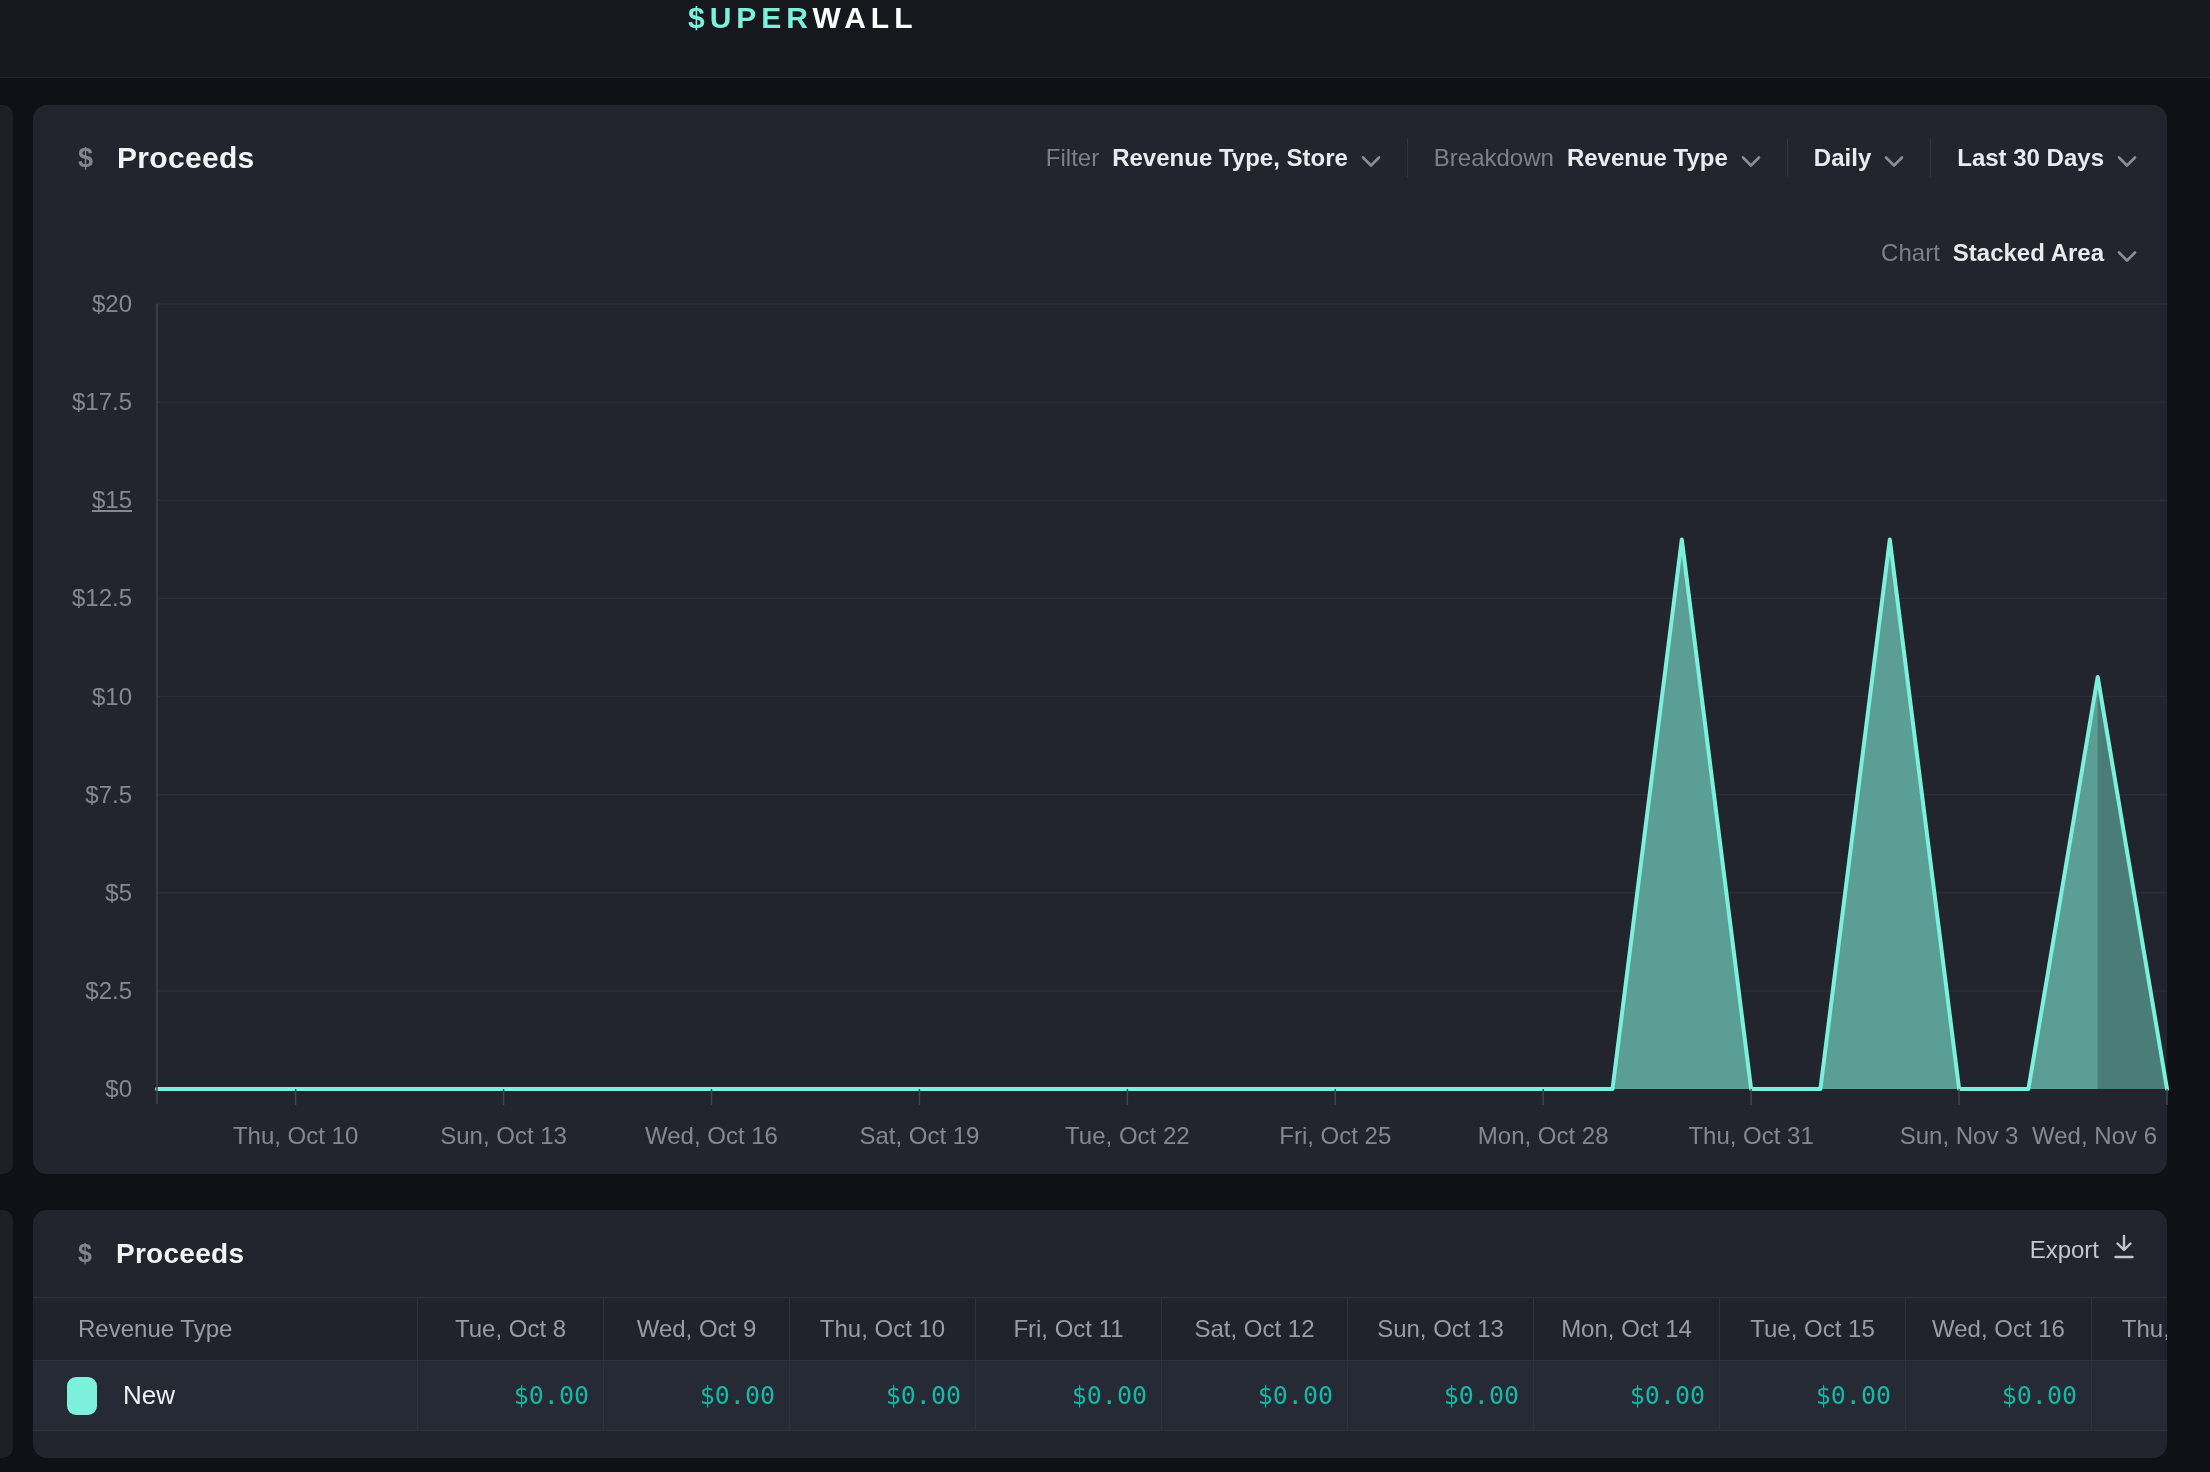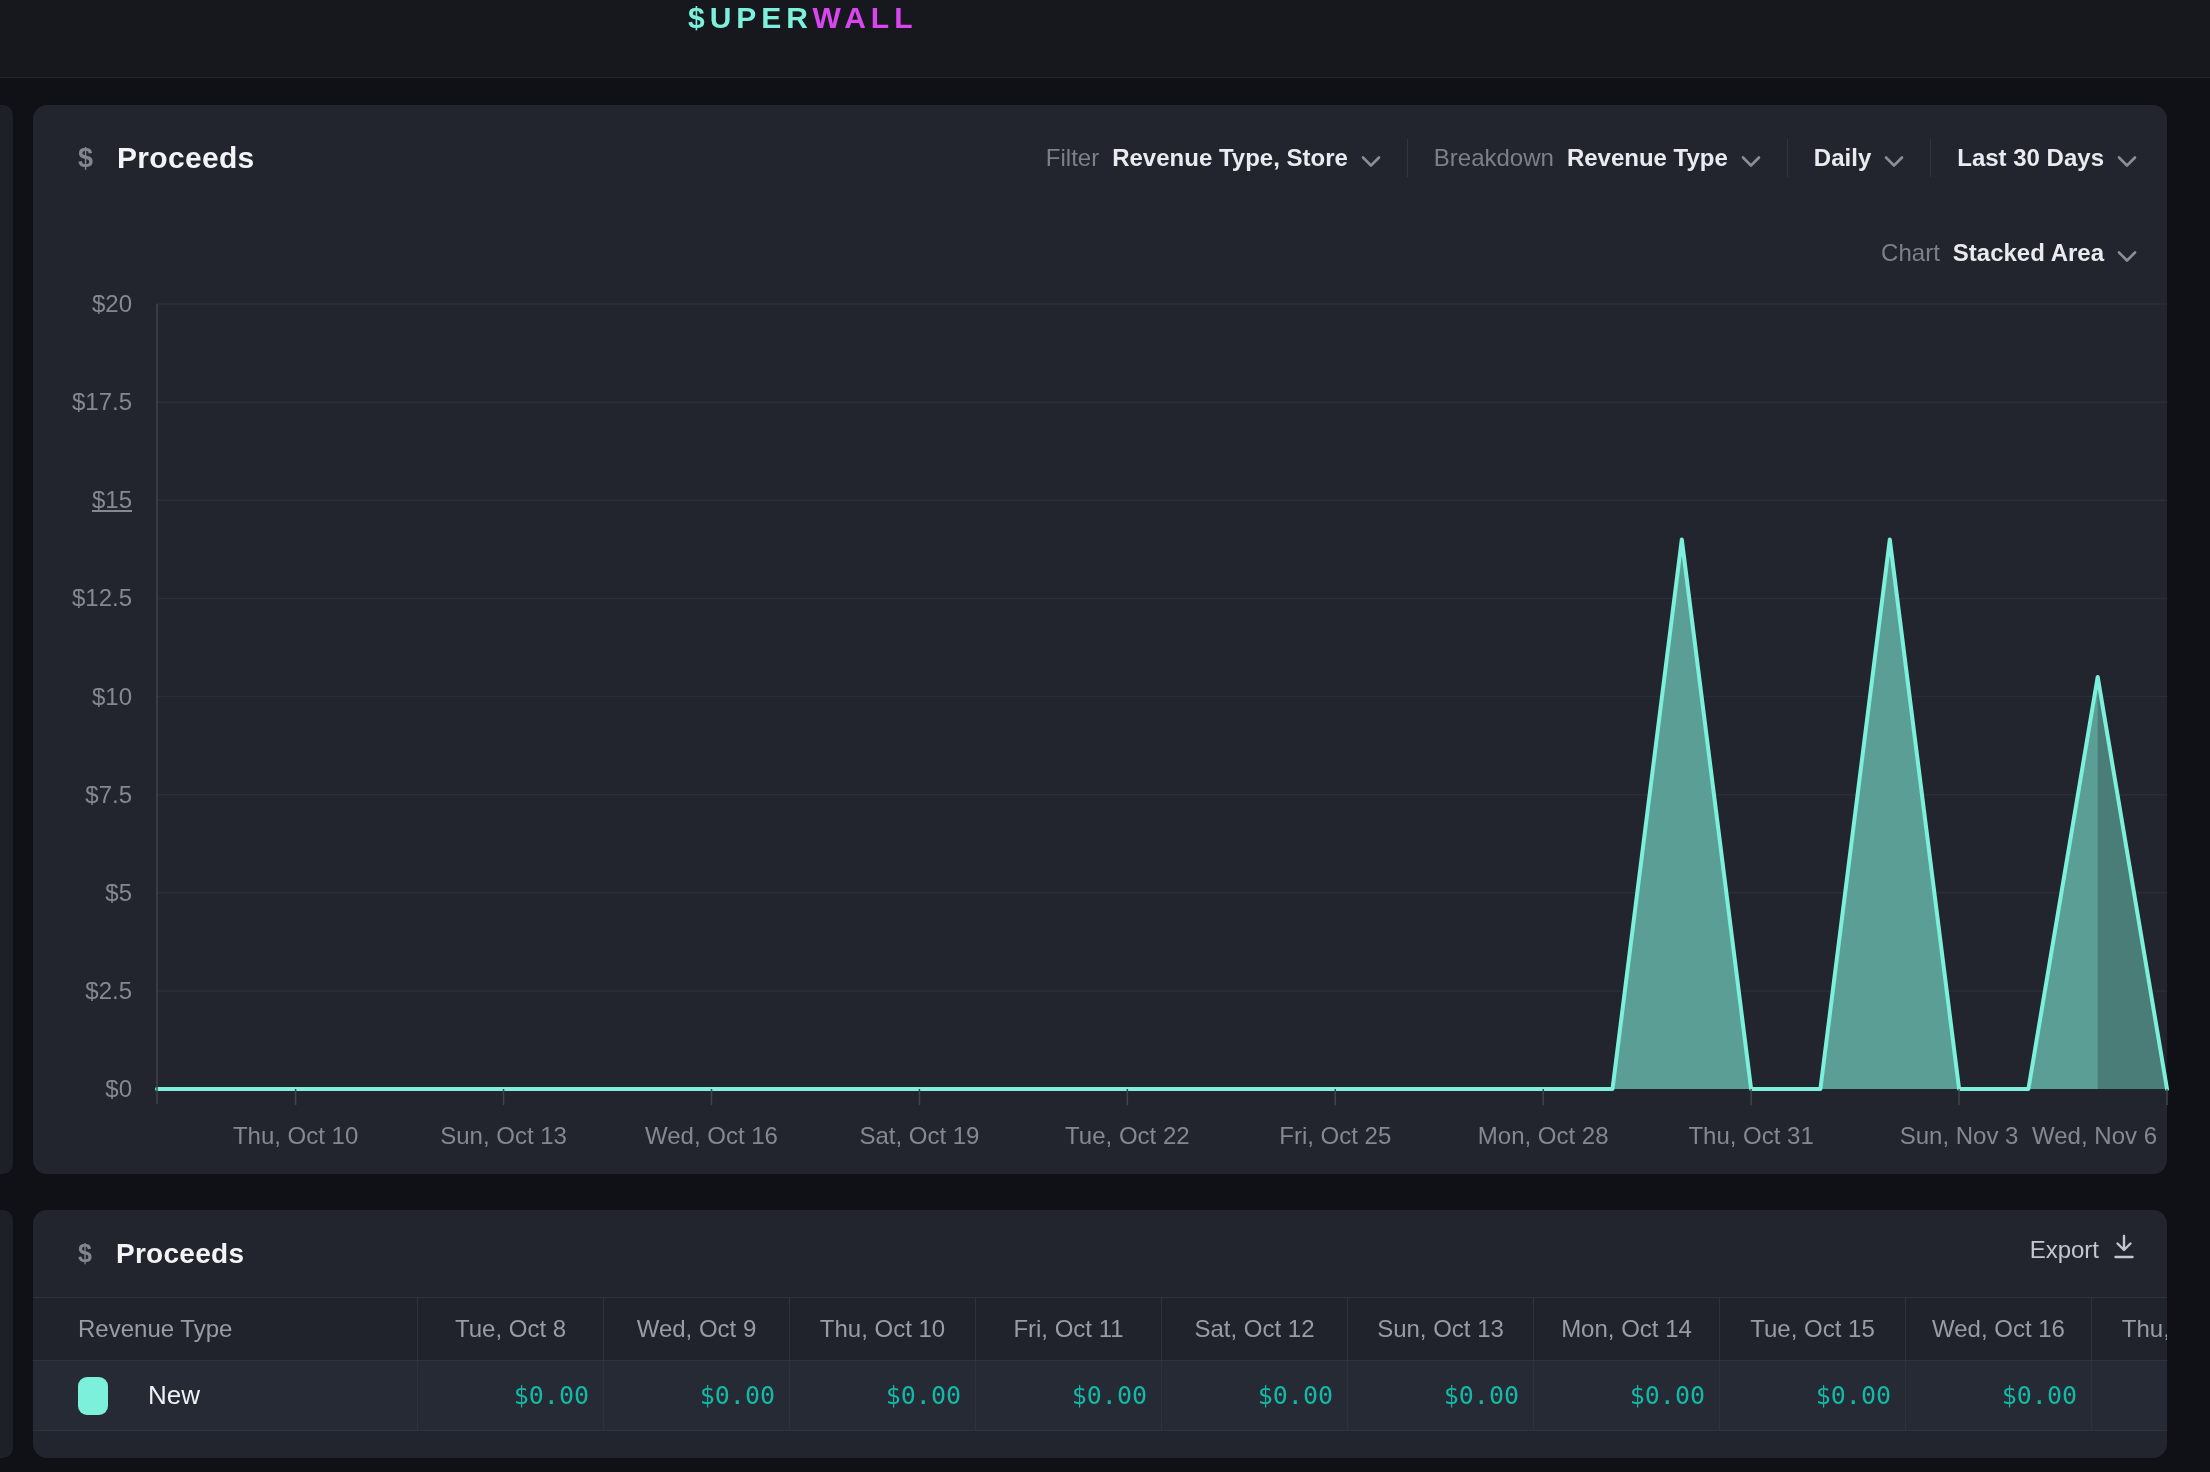--- a/index.html
+++ b/index.html
@@ -21,7 +21,7 @@
     white-space: nowrap;
   }
   #logo .accent { color: #7df0dc; }
-  #logo .rest { color: #d946ef; }
+  #logo .rest { color: #ffffff; }
 
   
   .card { position: absolute; background: #22252e; border-radius: 14px; }

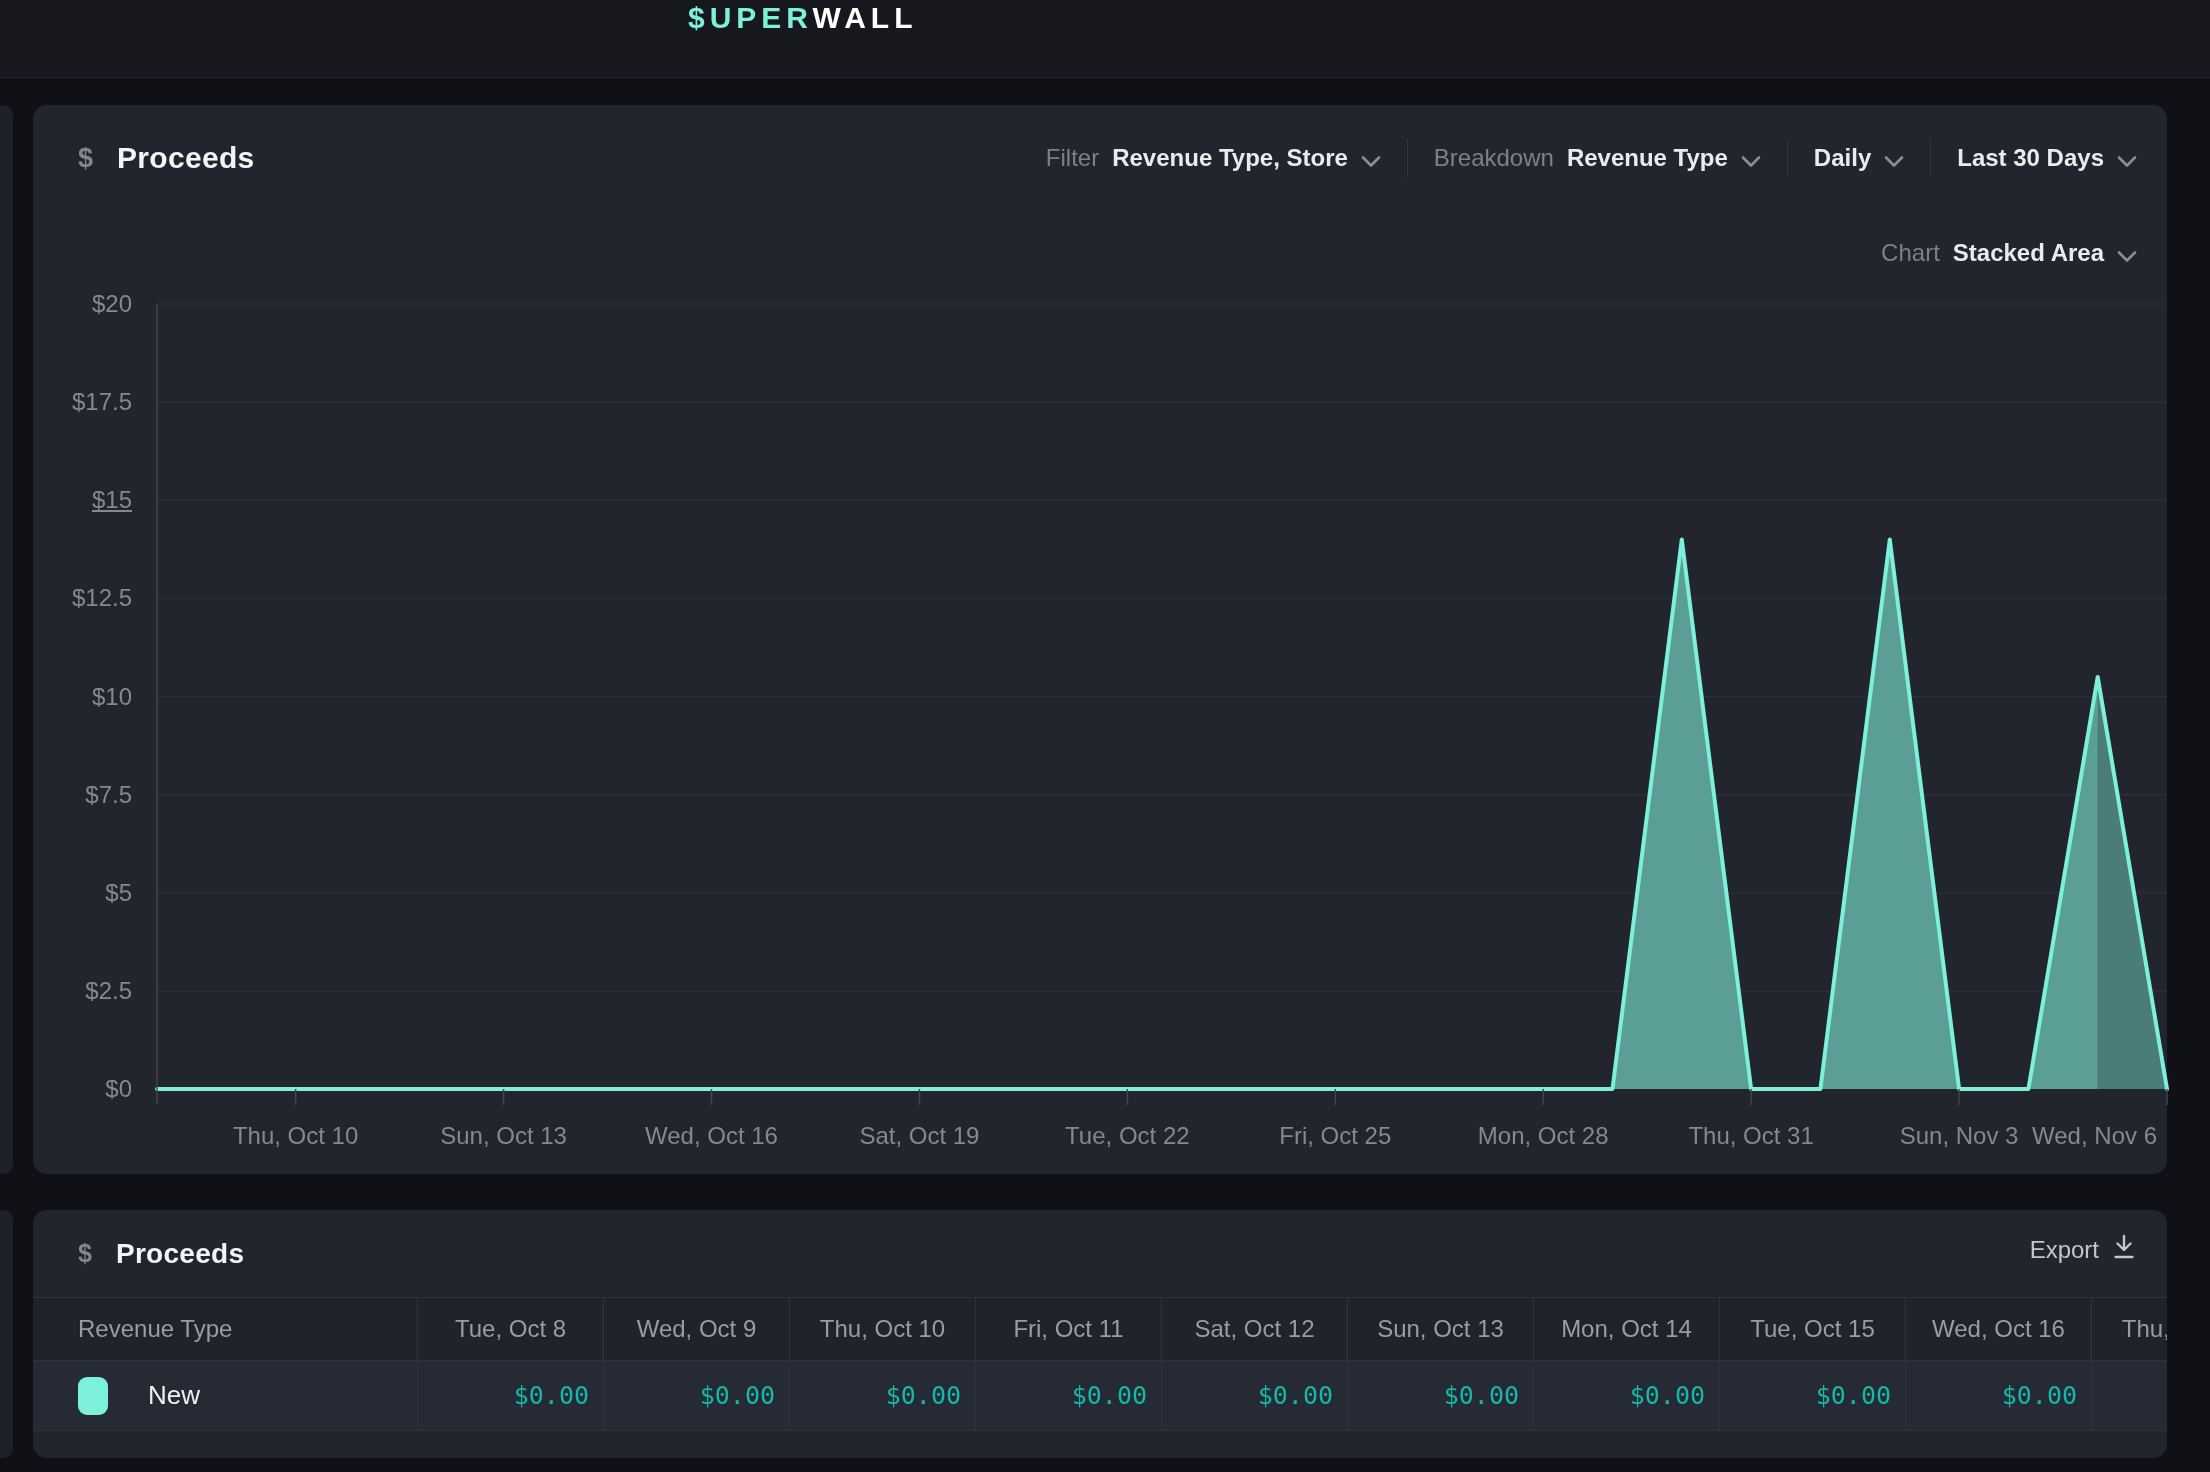--- a/index.html
+++ b/index.html
@@ -97,8 +97,8 @@
     white-space: nowrap; overflow: hidden;
   }
   .td0 {
-    width: 384px; flex: 0 0 384px; justify-content: flex-start; padding-left: 45px; border-left: none;
-    font-family: "Liberation Sans", sans-serif; font-size: 26px; color: #eef0f3; gap: 40px;
+    width: 384px; flex: 0 0 384px; justify-content: flex-start; padding-left: 34px; border-left: none;
+    font-family: "Liberation Sans", sans-serif; font-size: 26px; color: #eef0f3; gap: 26px;
   }
   .swatch { width: 30px; height: 38px; border-radius: 9px; background: #7df0dc; flex: 0 0 30px; }
 </style>

